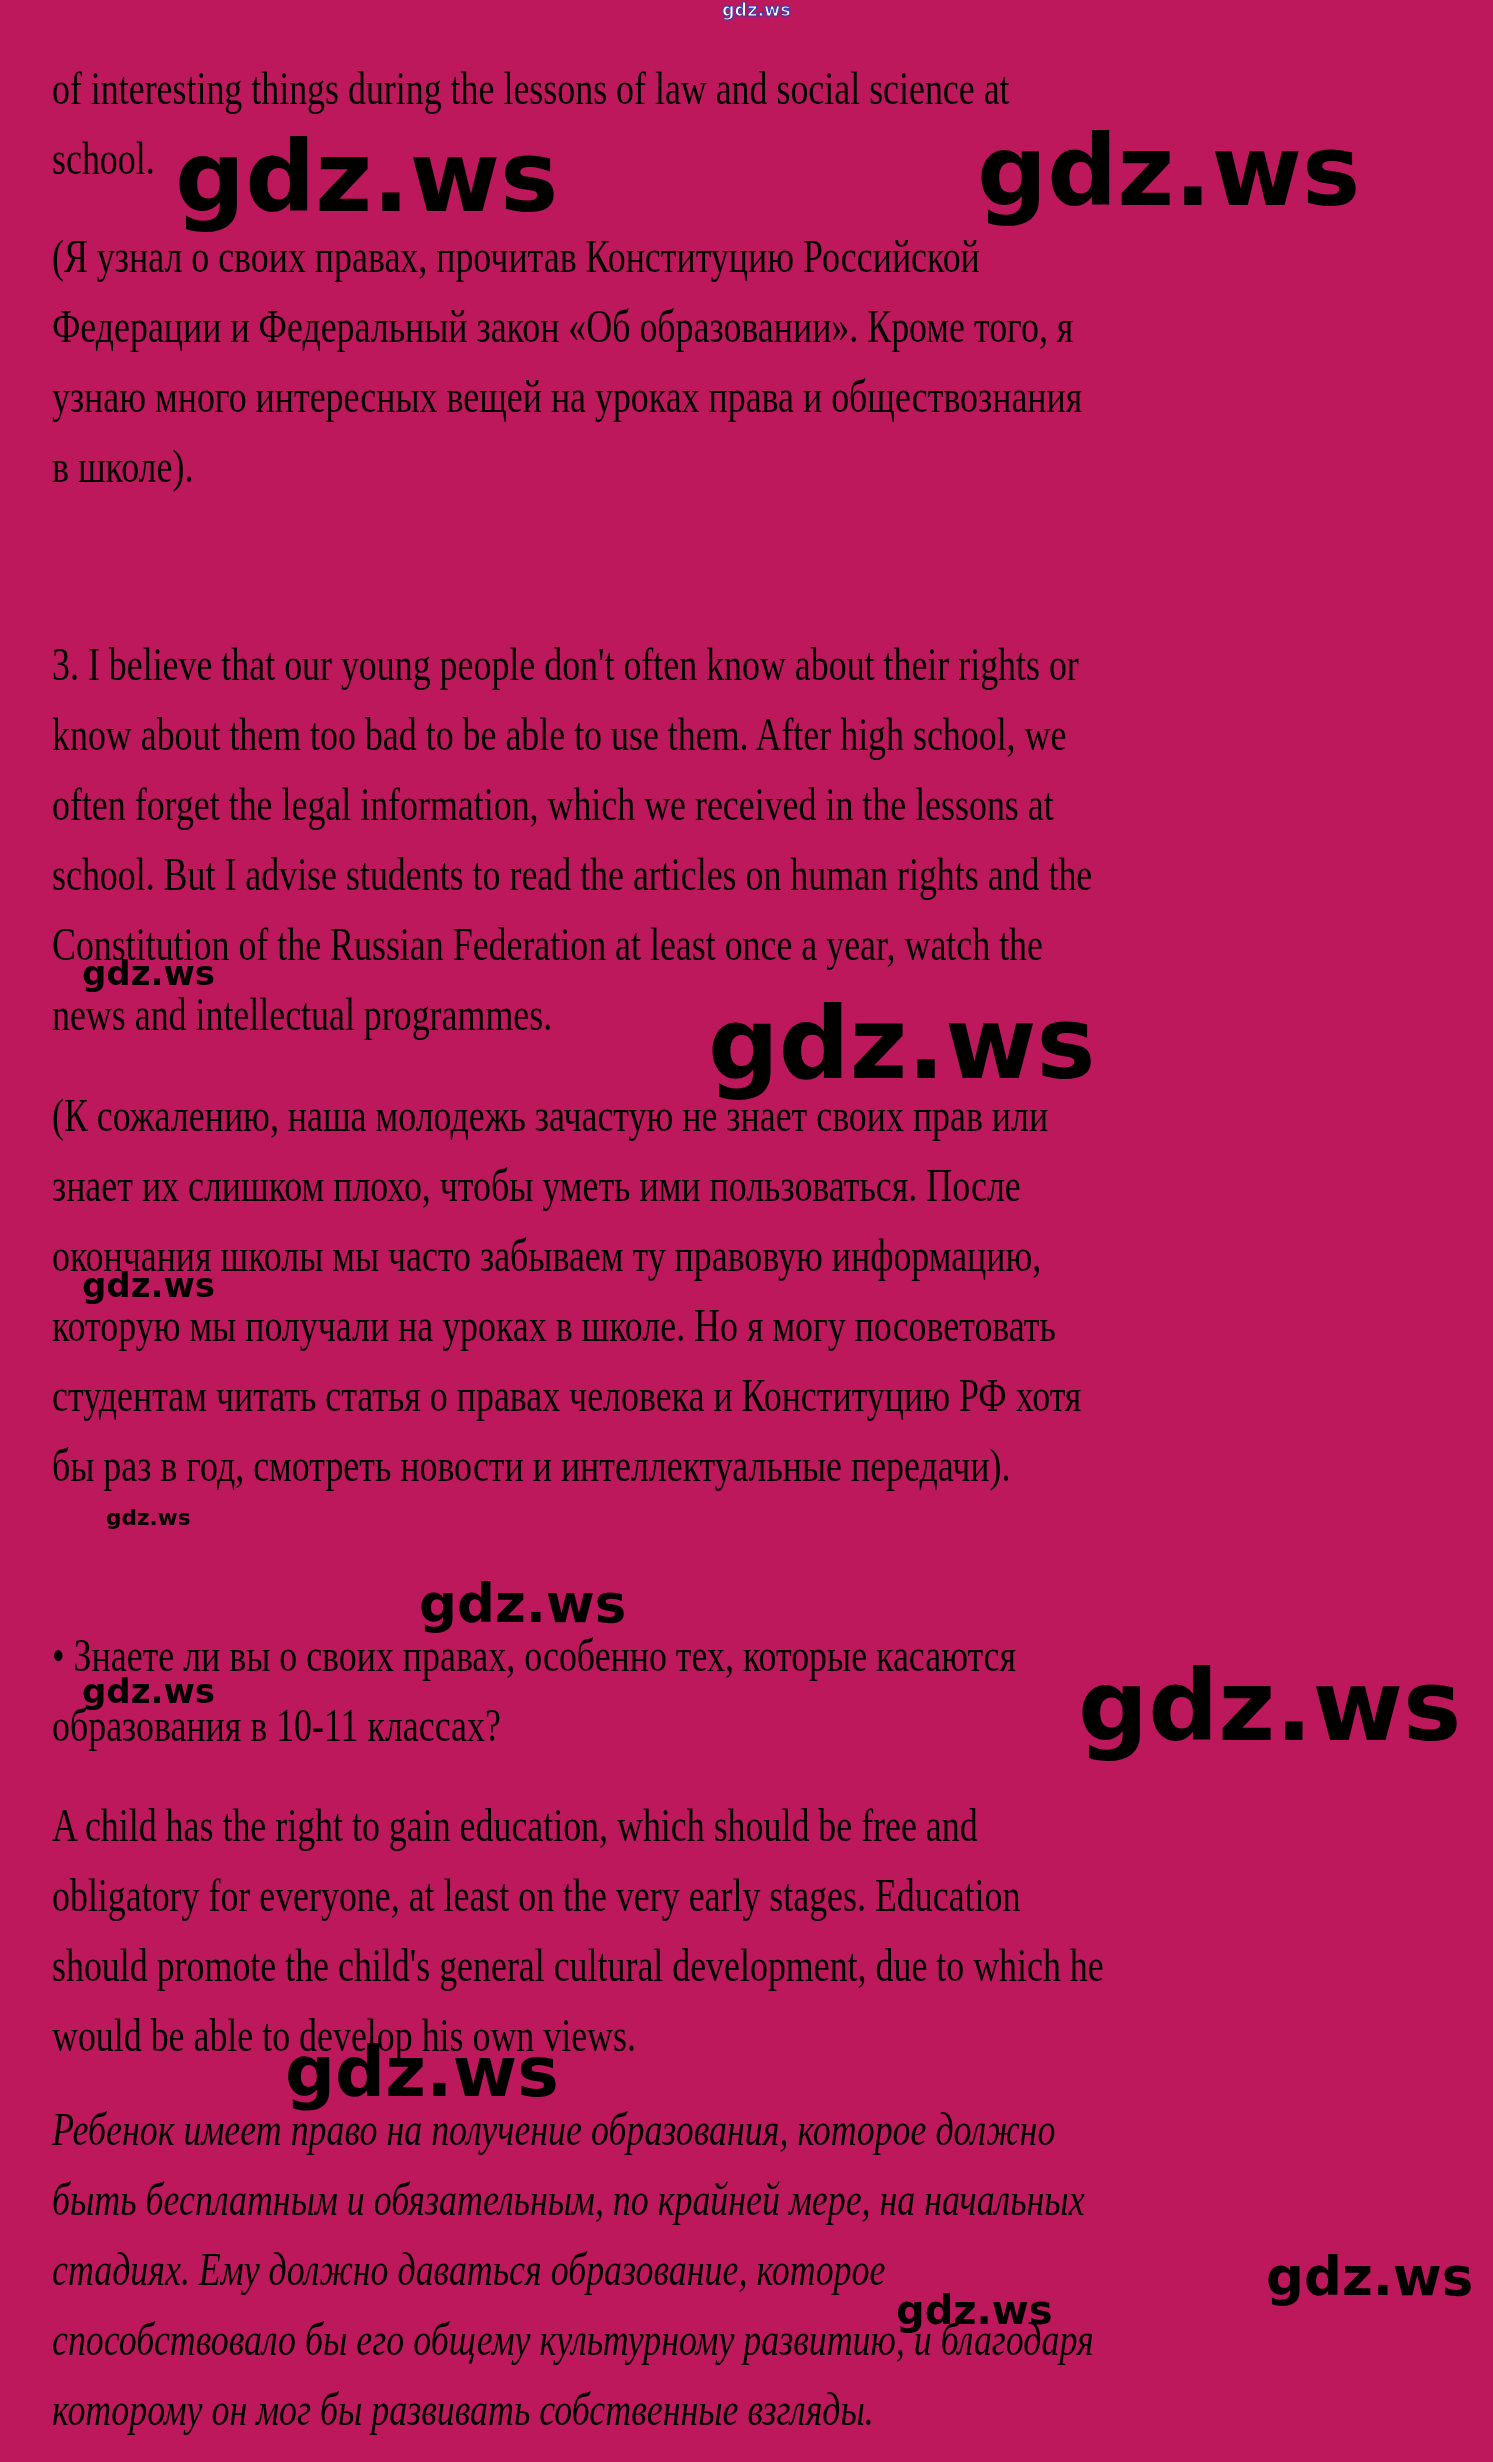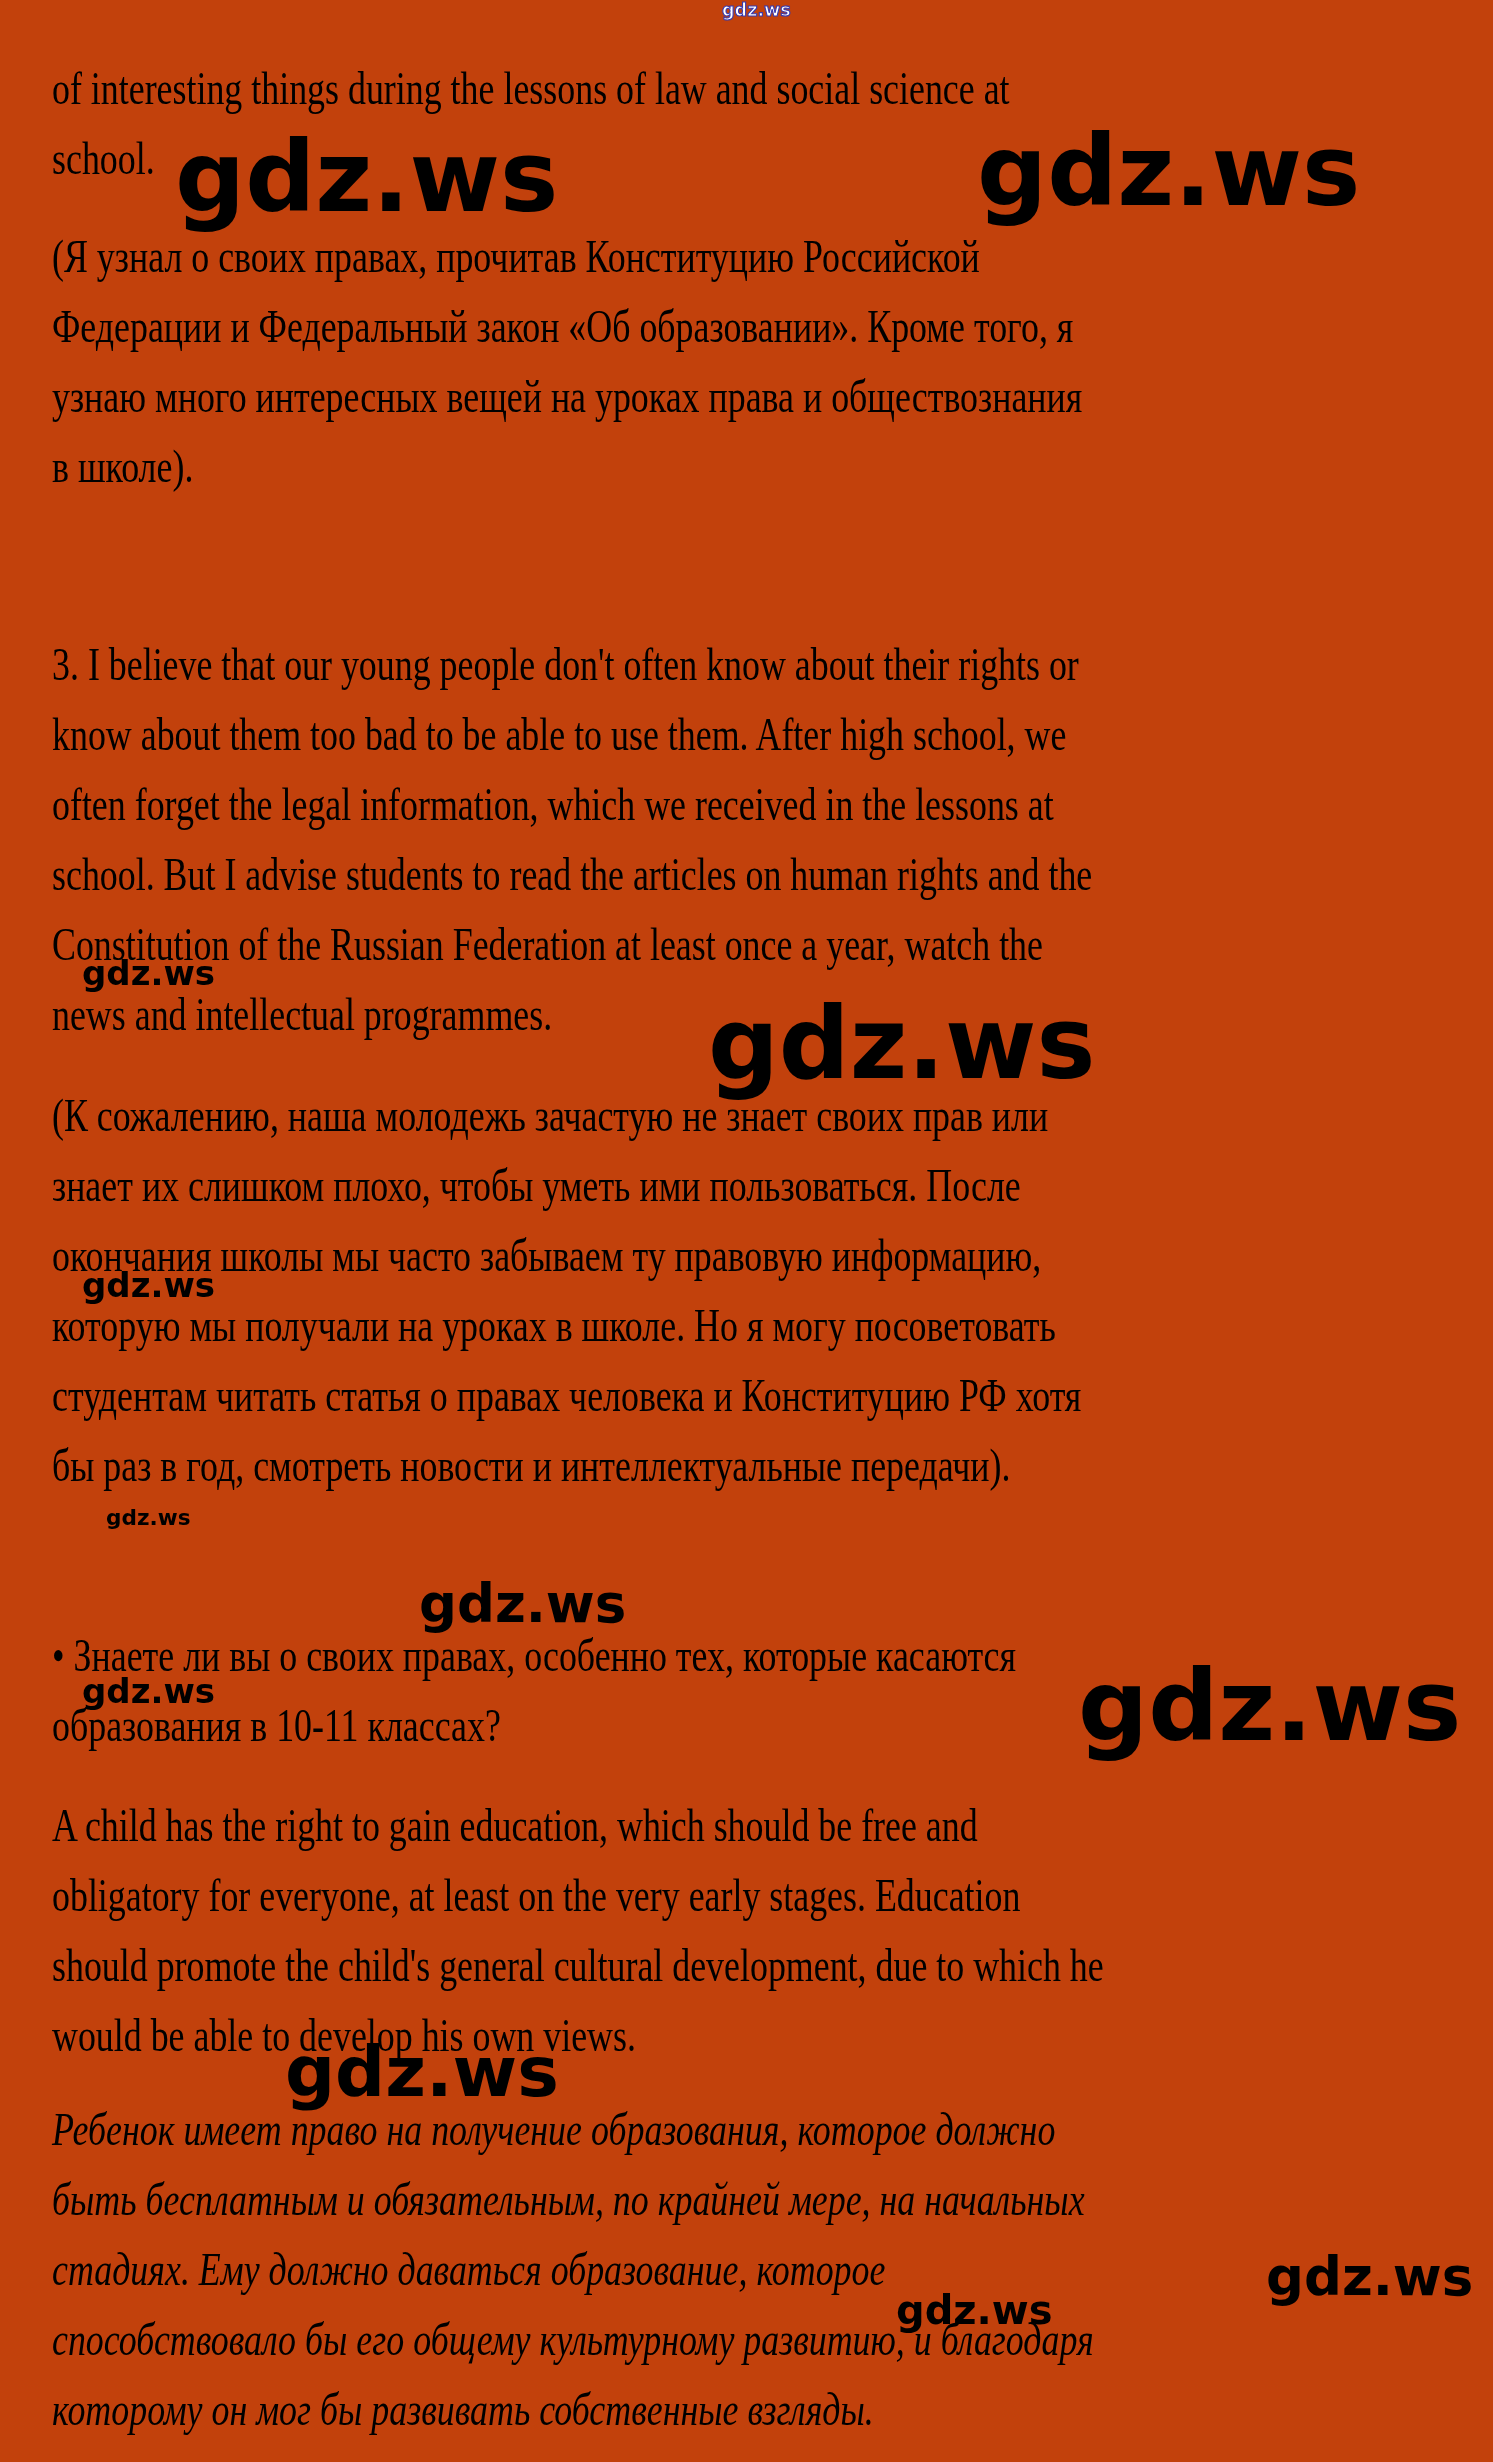--- a/index.html
+++ b/index.html
@@ -6,7 +6,7 @@
   .page{
     position:relative;
     width:1493px;height:2462px;
-    background:#c2410c;
+    background:#be185d;
     color:#000000;
     font-family:"Liberation Serif", serif;
     overflow:hidden;

